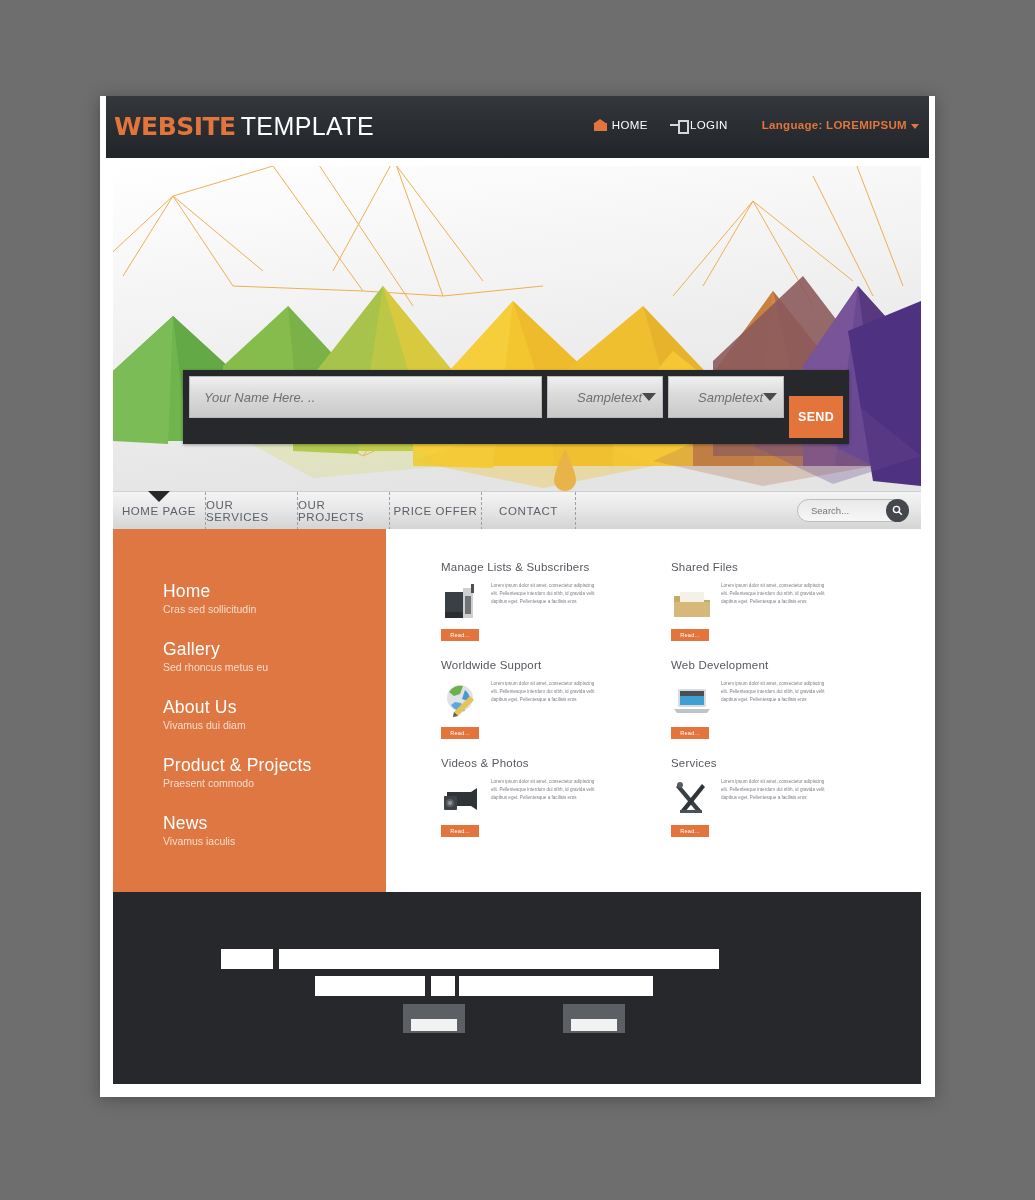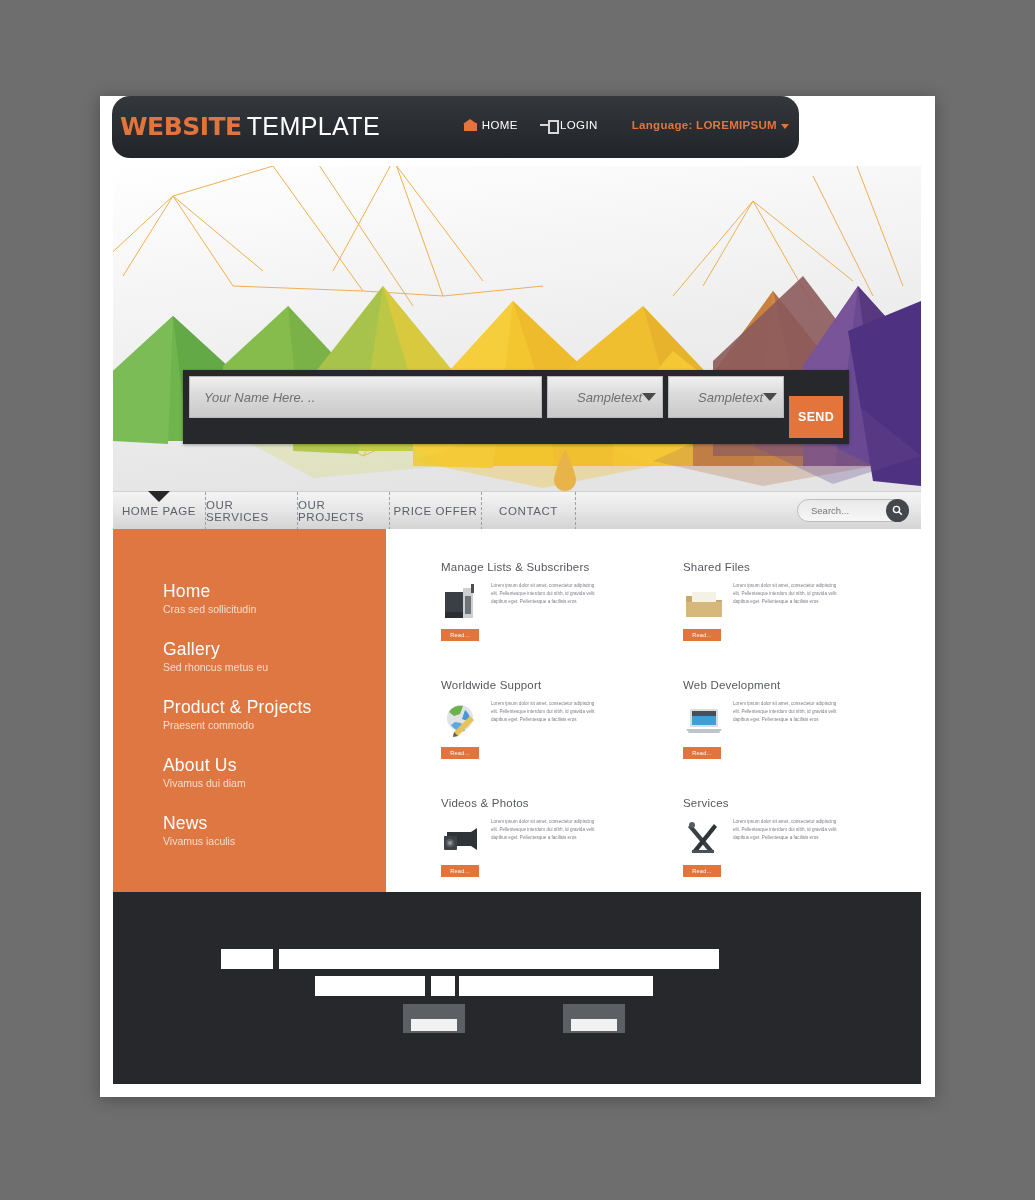--- a/index.html
+++ b/index.html
@@ -21,9 +21,8 @@
 
   
   .header {
-    position: absolute; left: 12px; top: 0; width: 687px; height: 62px;
+    position: absolute; left: 6px; top: 0; width: 823px; height: 62px;
     background: linear-gradient(180deg,#34373c 0%,#2b2e33 45%,#212428 100%);
-    border-radius: 18px;
   }
   .logo { position: absolute; left: 8px; top: 16px; white-space: nowrap; }
   .logo-a {

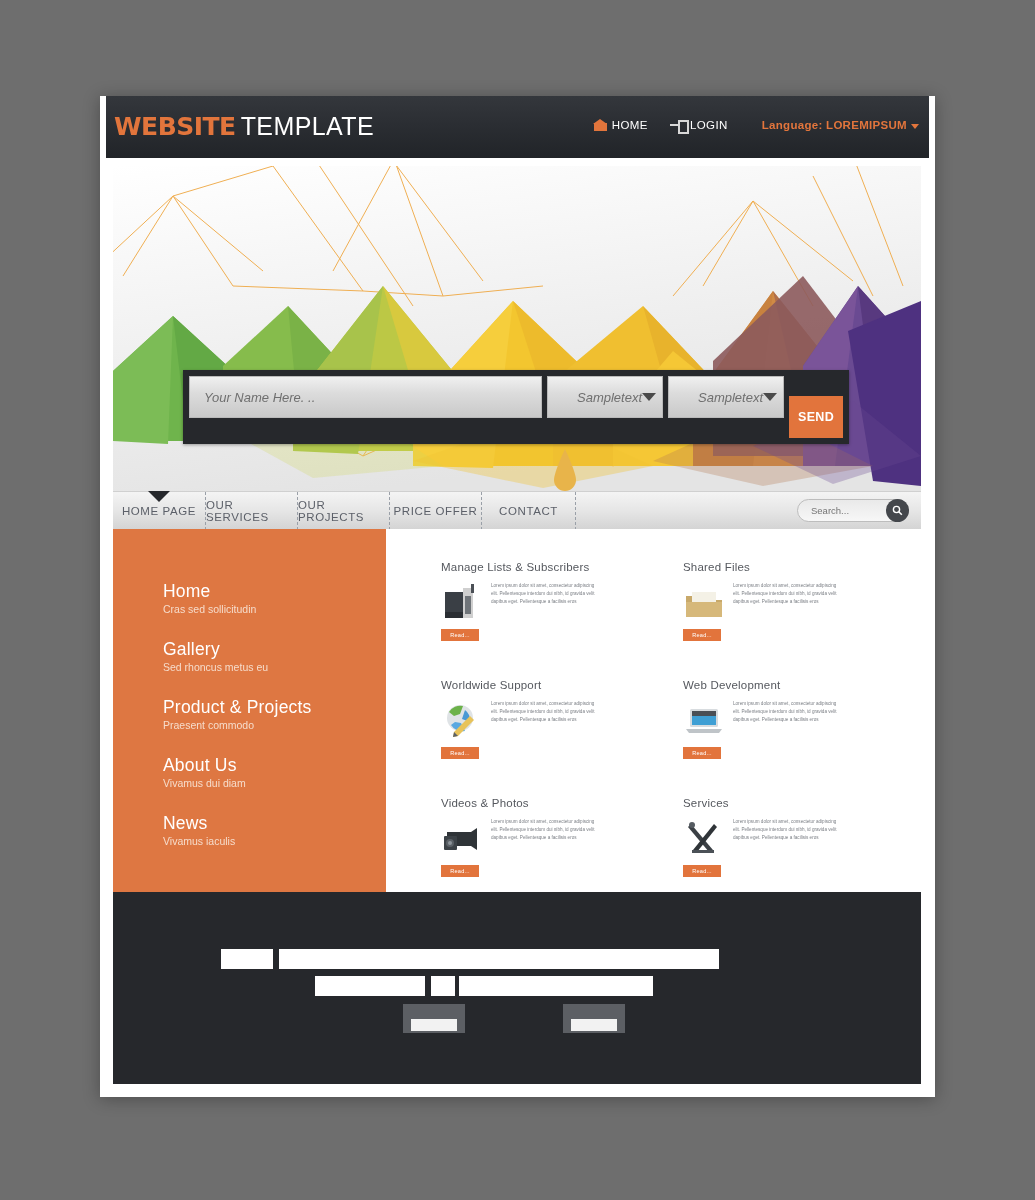--- a/index.html
+++ b/index.html
@@ -109,7 +109,7 @@
   .side-t { color: #ffffff; font-size: 17.5px; font-weight: 300; letter-spacing: .2px; }
   .side-s { color: #f6dccb; font-size: 10.5px; margin-top: 1px; }
   .content { flex: 1; background: #ffffff; padding: 32px 0 0 55px; }
-  .cardgrid { display: grid; grid-template-columns: 222px 180px; column-gap: 8px; row-gap: 0px; gap: 20px; }
+  .cardgrid { display: grid; grid-template-columns: 222px 180px; column-gap: 8px; row-gap: 0px; }
   .card { width: 222px; }
   .card.r { width: 186px; }
   .card-t { font-size: 11.5px; color: #55585e; font-weight: 400; margin-bottom: 9px; letter-spacing:.2px;}

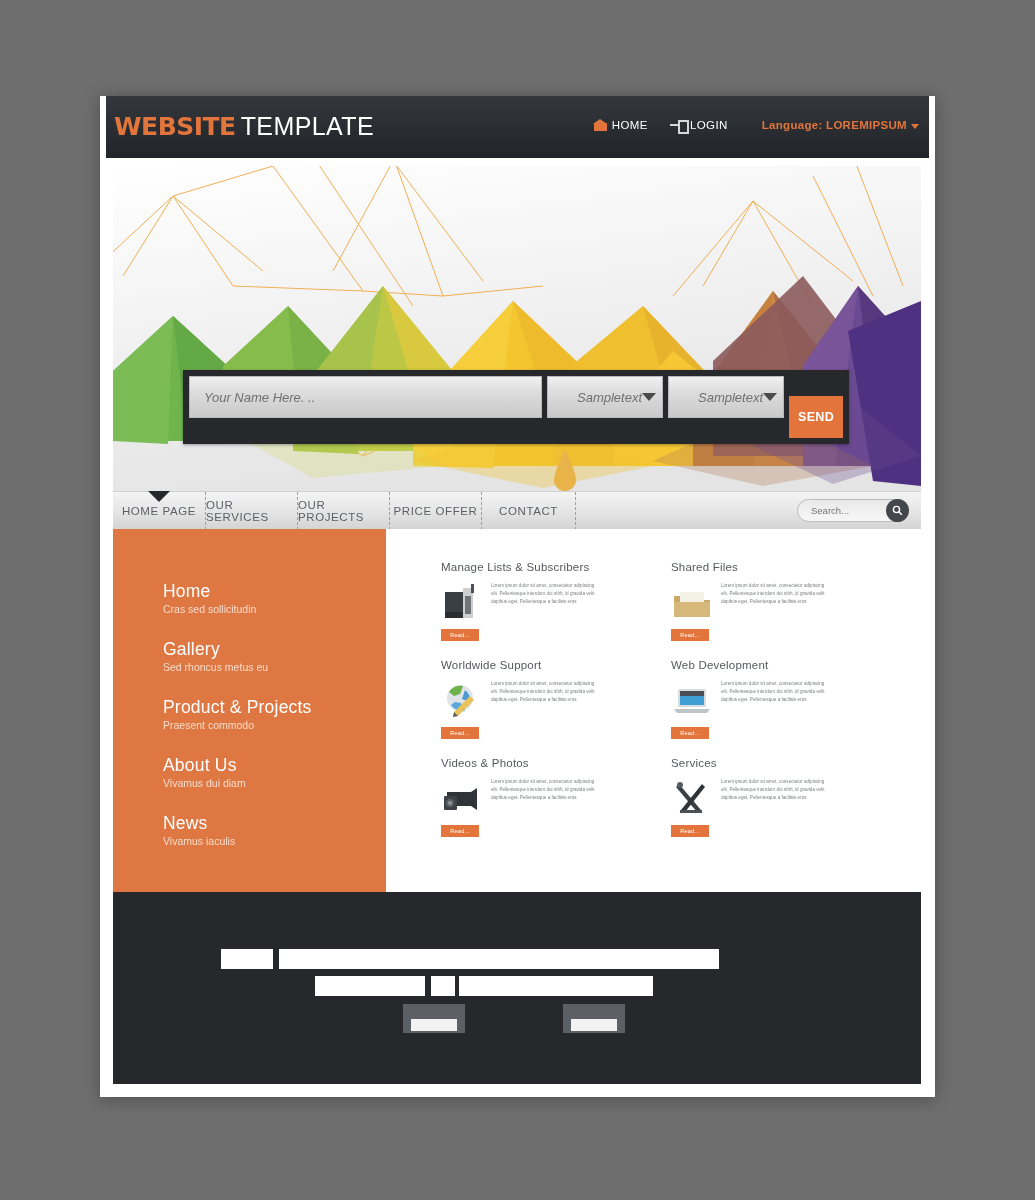--- a/index.html
+++ b/index.html
@@ -268,12 +268,12 @@
           <div class="side-s">Sed rhoncus metus eu</div>
         </div>
         <div class="side-item">
+          <div class="side-t">About Us</div>
+          <div class="side-s">Vivamus dui diam</div>
+        </div>
+        <div class="side-item">
           <div class="side-t">Product &amp; Projects</div>
           <div class="side-s">Praesent commodo</div>
-        </div>
-        <div class="side-item">
-          <div class="side-t">About Us</div>
-          <div class="side-s">Vivamus dui diam</div>
         </div>
         <div class="side-item">
           <div class="side-t">News</div>

